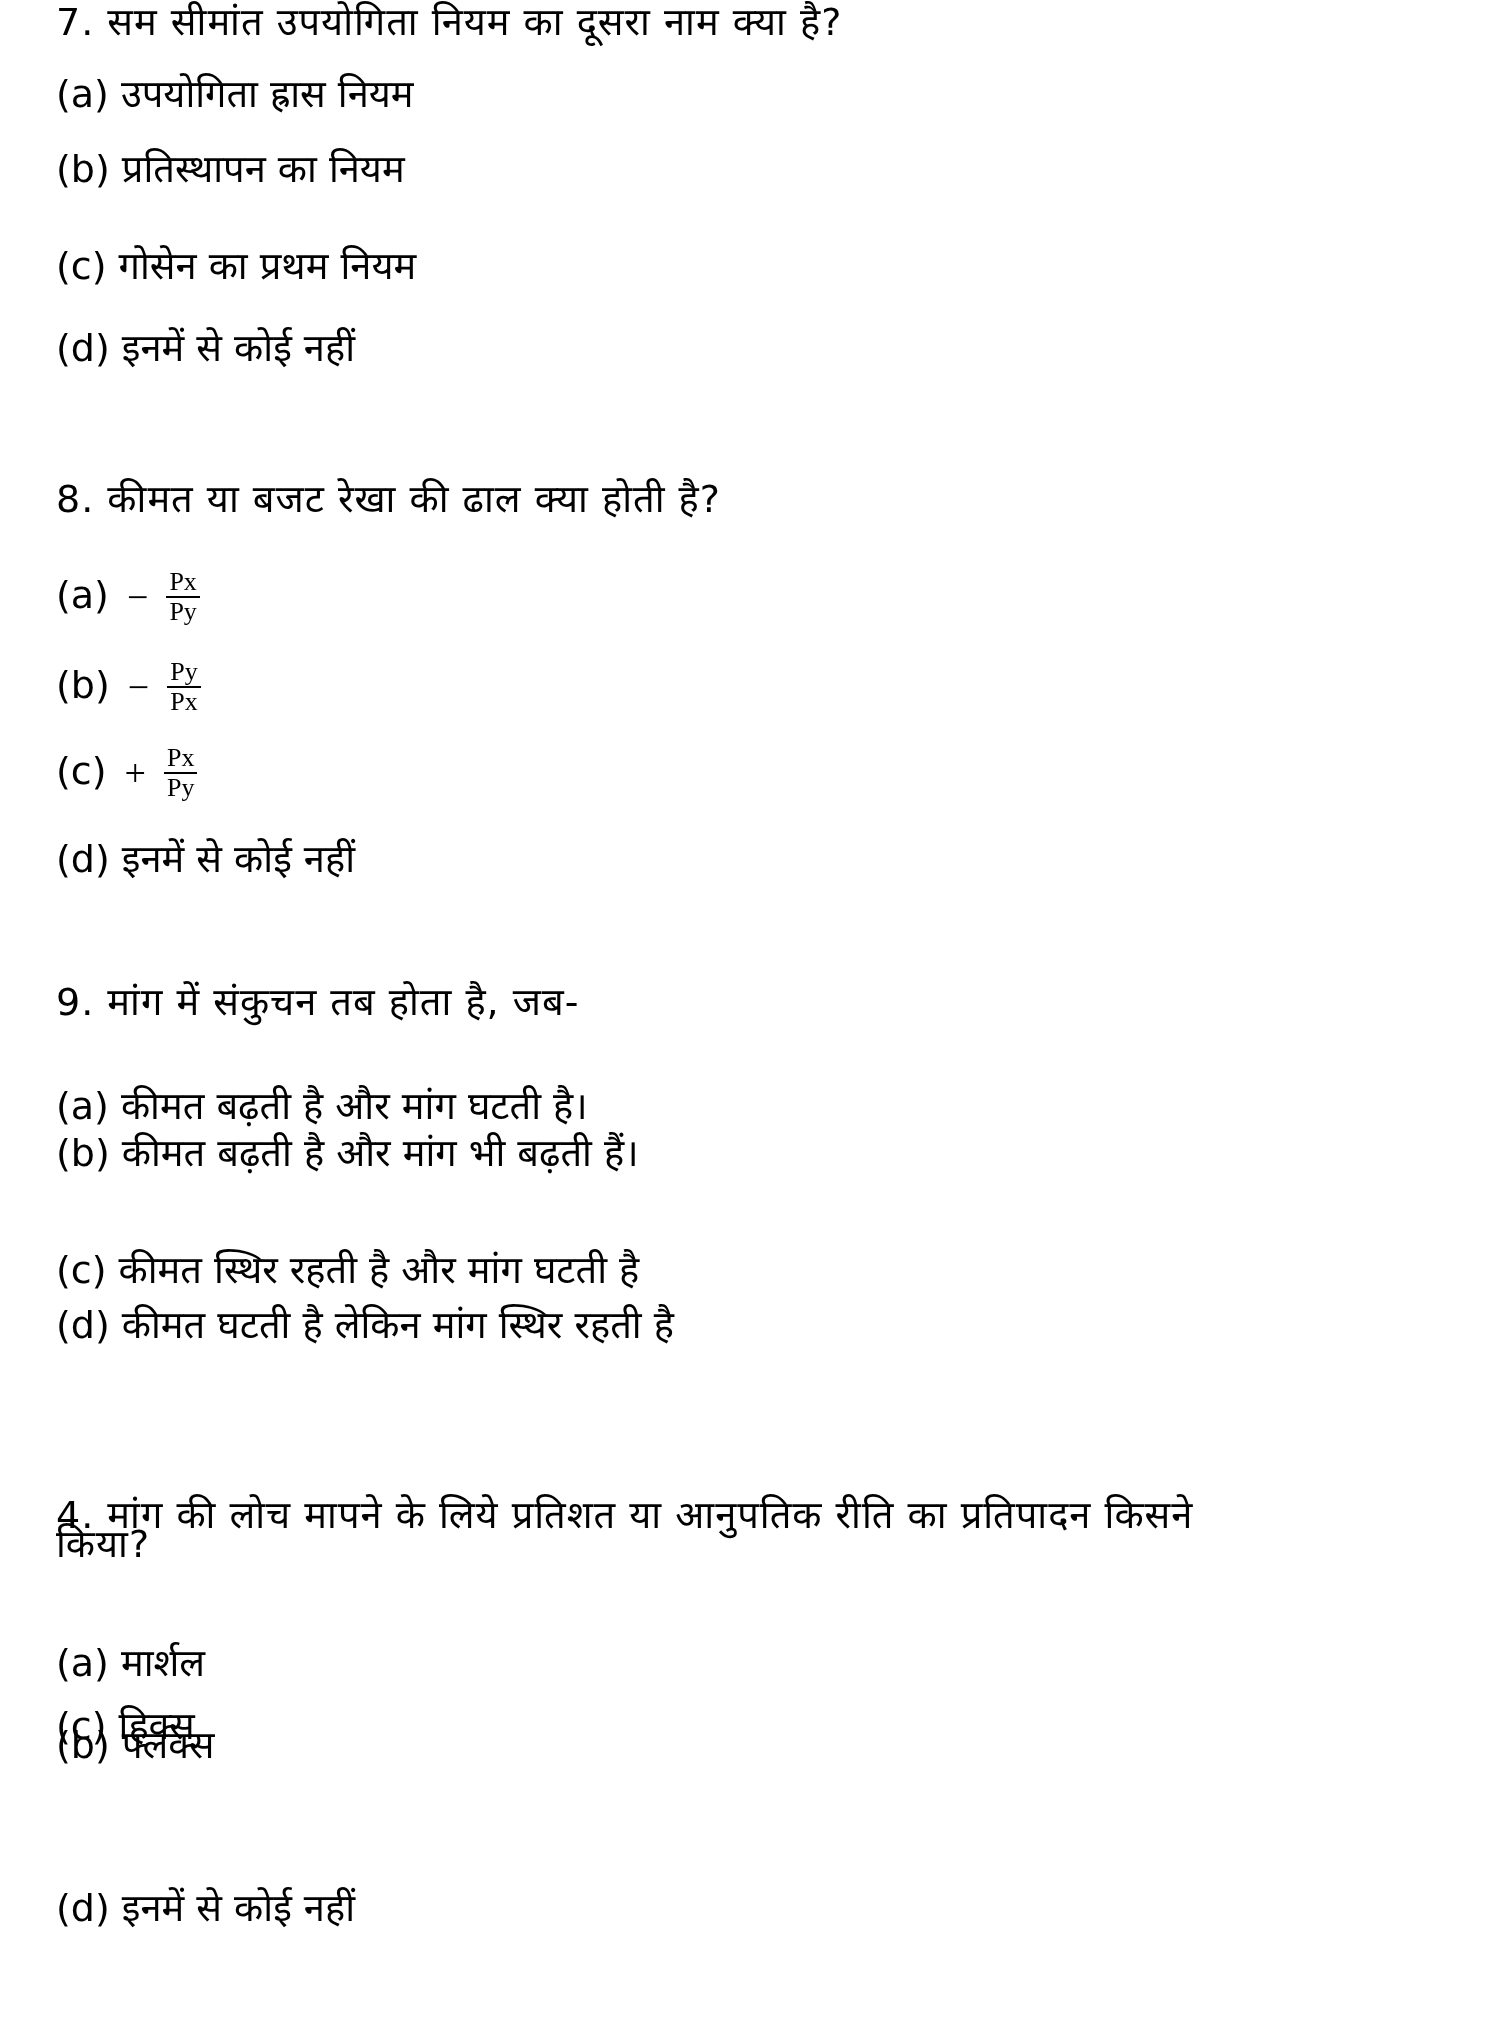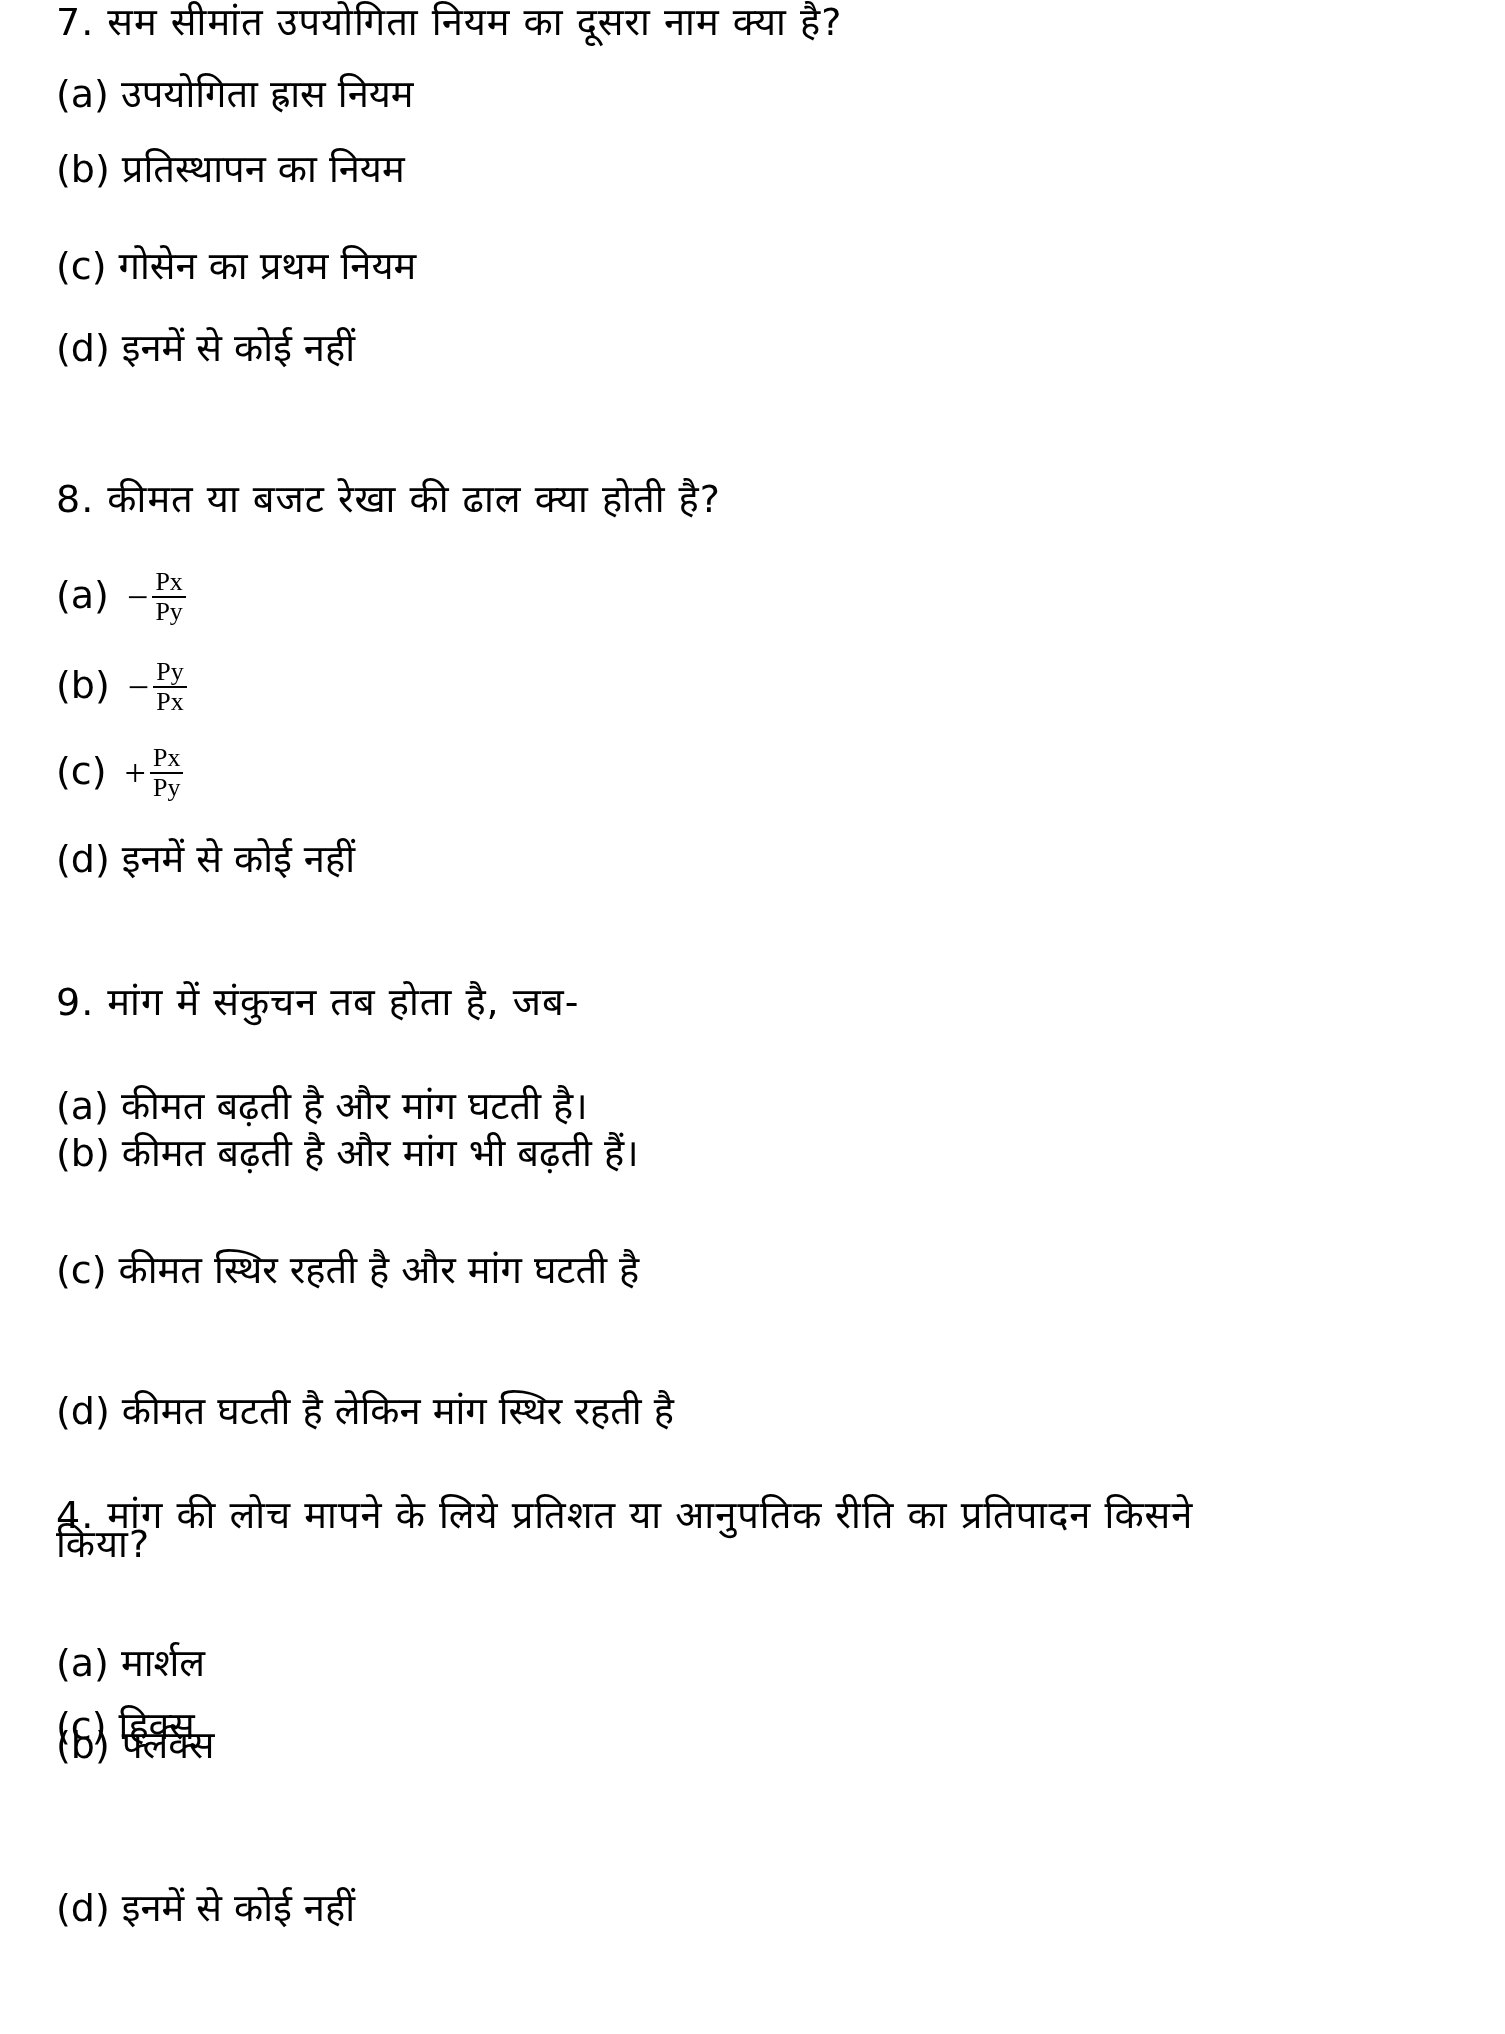--- a/index.html
+++ b/index.html
@@ -6,7 +6,7 @@
   body{width:1505px;height:2034px;position:relative;overflow:hidden;font-family:"DejaVu Sans","Liberation Sans",sans-serif;color:#000;}
   .line{position:absolute;left:56px;font-size:38px;line-height:48px;white-space:nowrap;transform:translateY(-50%);}
   .q{letter-spacing:1px;}
-  .frac{display:inline-flex;flex-direction:column;align-items:center;vertical-align:middle;font-family:"Liberation Serif","DejaVu Serif",serif;font-size:26px;line-height:28px;margin-left:4px;}
+  .frac{display:inline-flex;flex-direction:column;align-items:center;vertical-align:middle;font-family:"Liberation Serif","DejaVu Serif",serif;font-size:26px;line-height:28px;margin-left:18px;}
   .frac .num{border-bottom:2.5px solid #000;padding:0 3px;}
   .sign{font-family:"Liberation Serif",serif;font-size:38px;margin-left:18px;vertical-align:middle;}
   .lbl{margin-right:12px;}

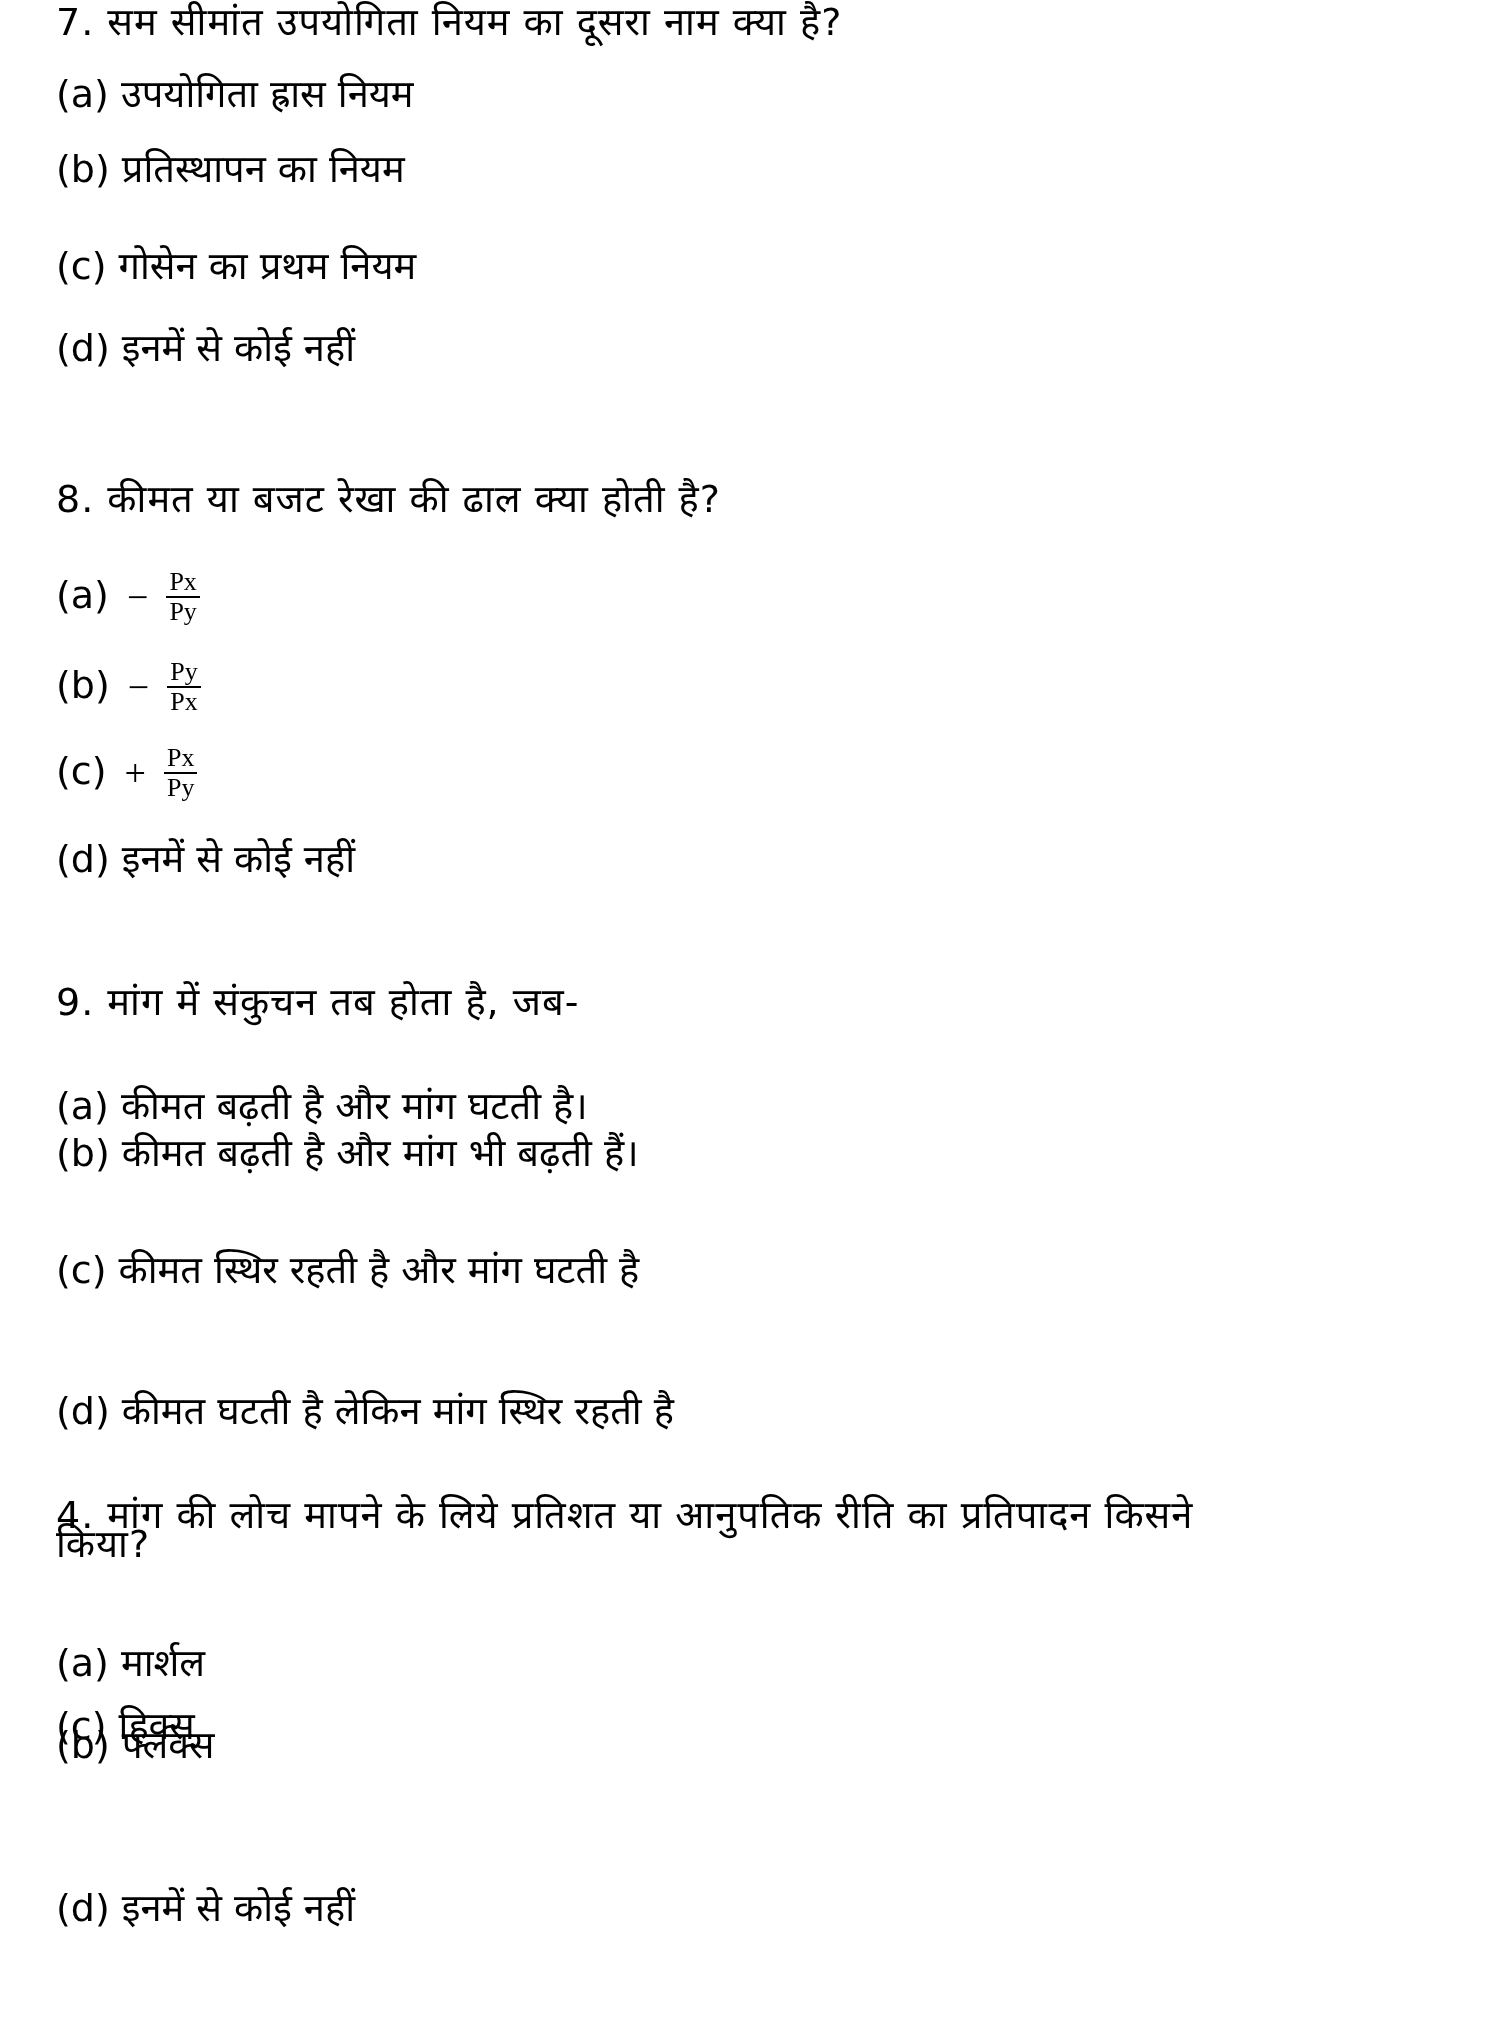--- a/index.html
+++ b/index.html
@@ -54,7 +54,7 @@
 <div class="line" style="top:1106px"><span class="lbl">(a)</span><span>कीमत बढ़ती है और मांग घटती है।</span></div>
 <div class="line" style="top:1153px"><span class="lbl">(b)</span><span>कीमत बढ़ती है और मांग भी बढ़ती हैं।</span></div>
 <div class="line" style="top:1270px"><span class="lbl">(c)</span><span>कीमत स्थिर रहती है और मांग घटती है</span></div>
-<div class="line" style="top:1411px"><span class="lbl">(d)</span><span>कीमत घटती है लेकिन मांग स्थिर रहती है</span></div>
+<div class="line" style="top:1325px"><span class="lbl">(d)</span><span>कीमत घटती है लेकिन मांग स्थिर रहती है</span></div>
 
 <div class="line q" style="top:1515px">
   <span>4.</span>

